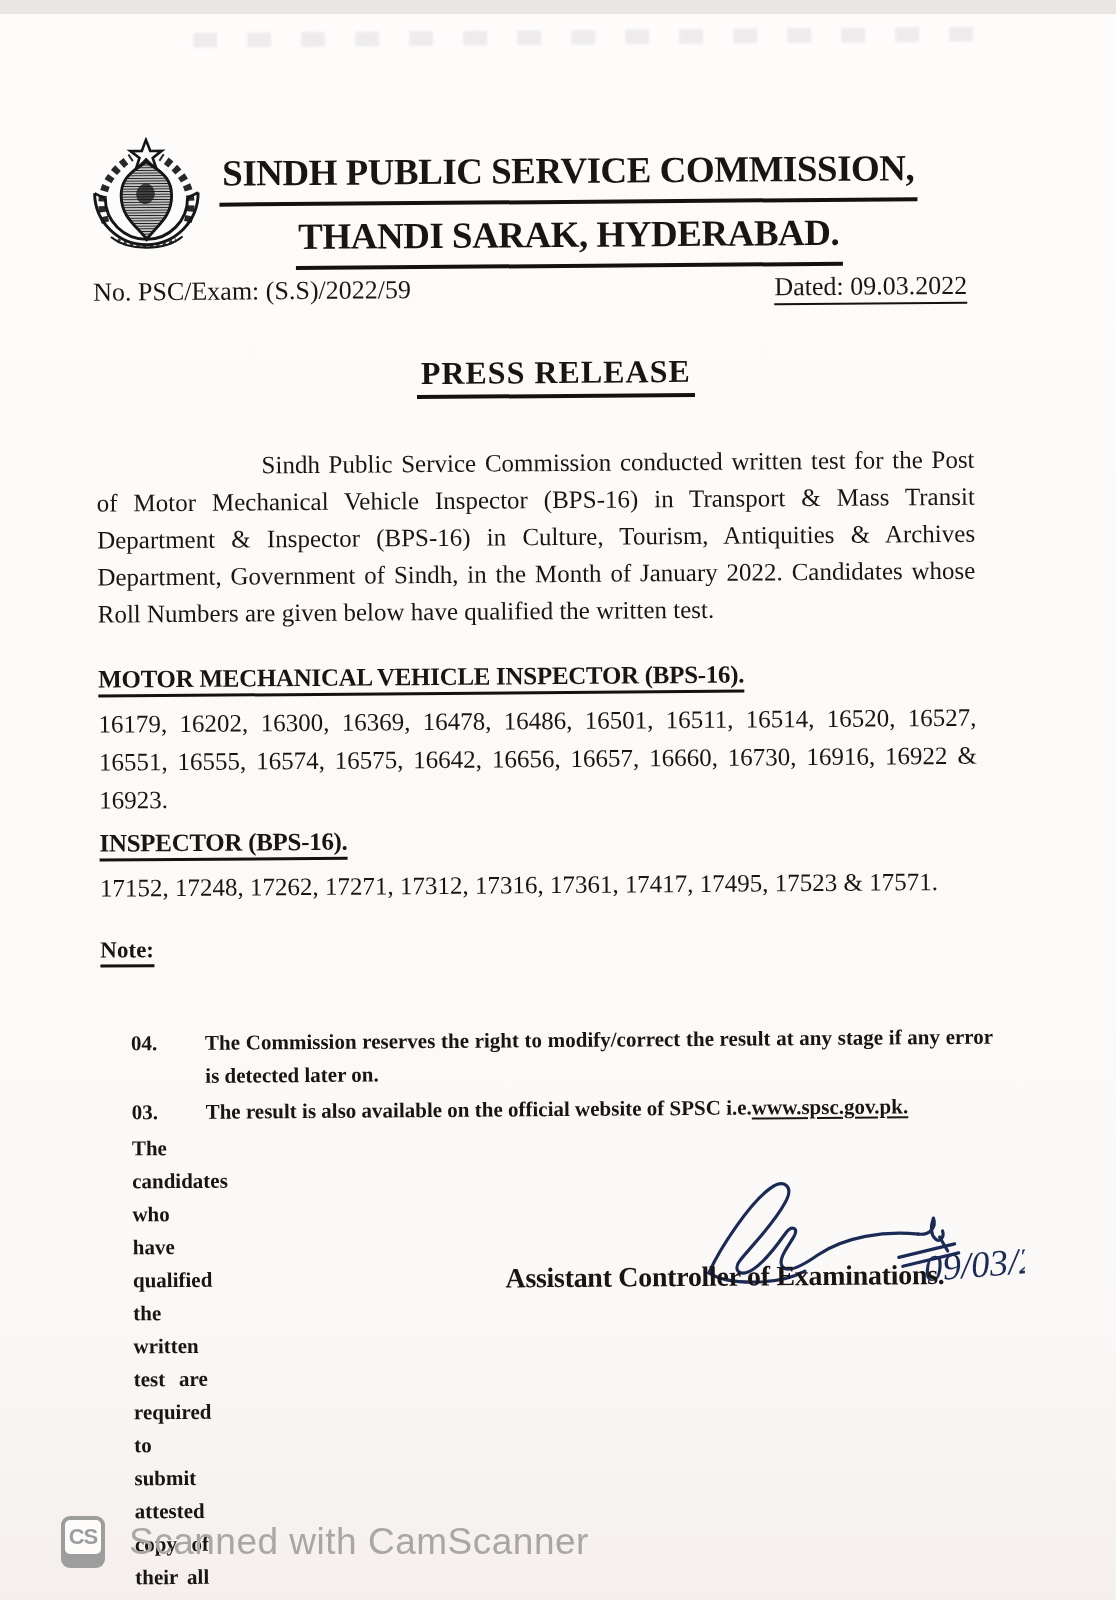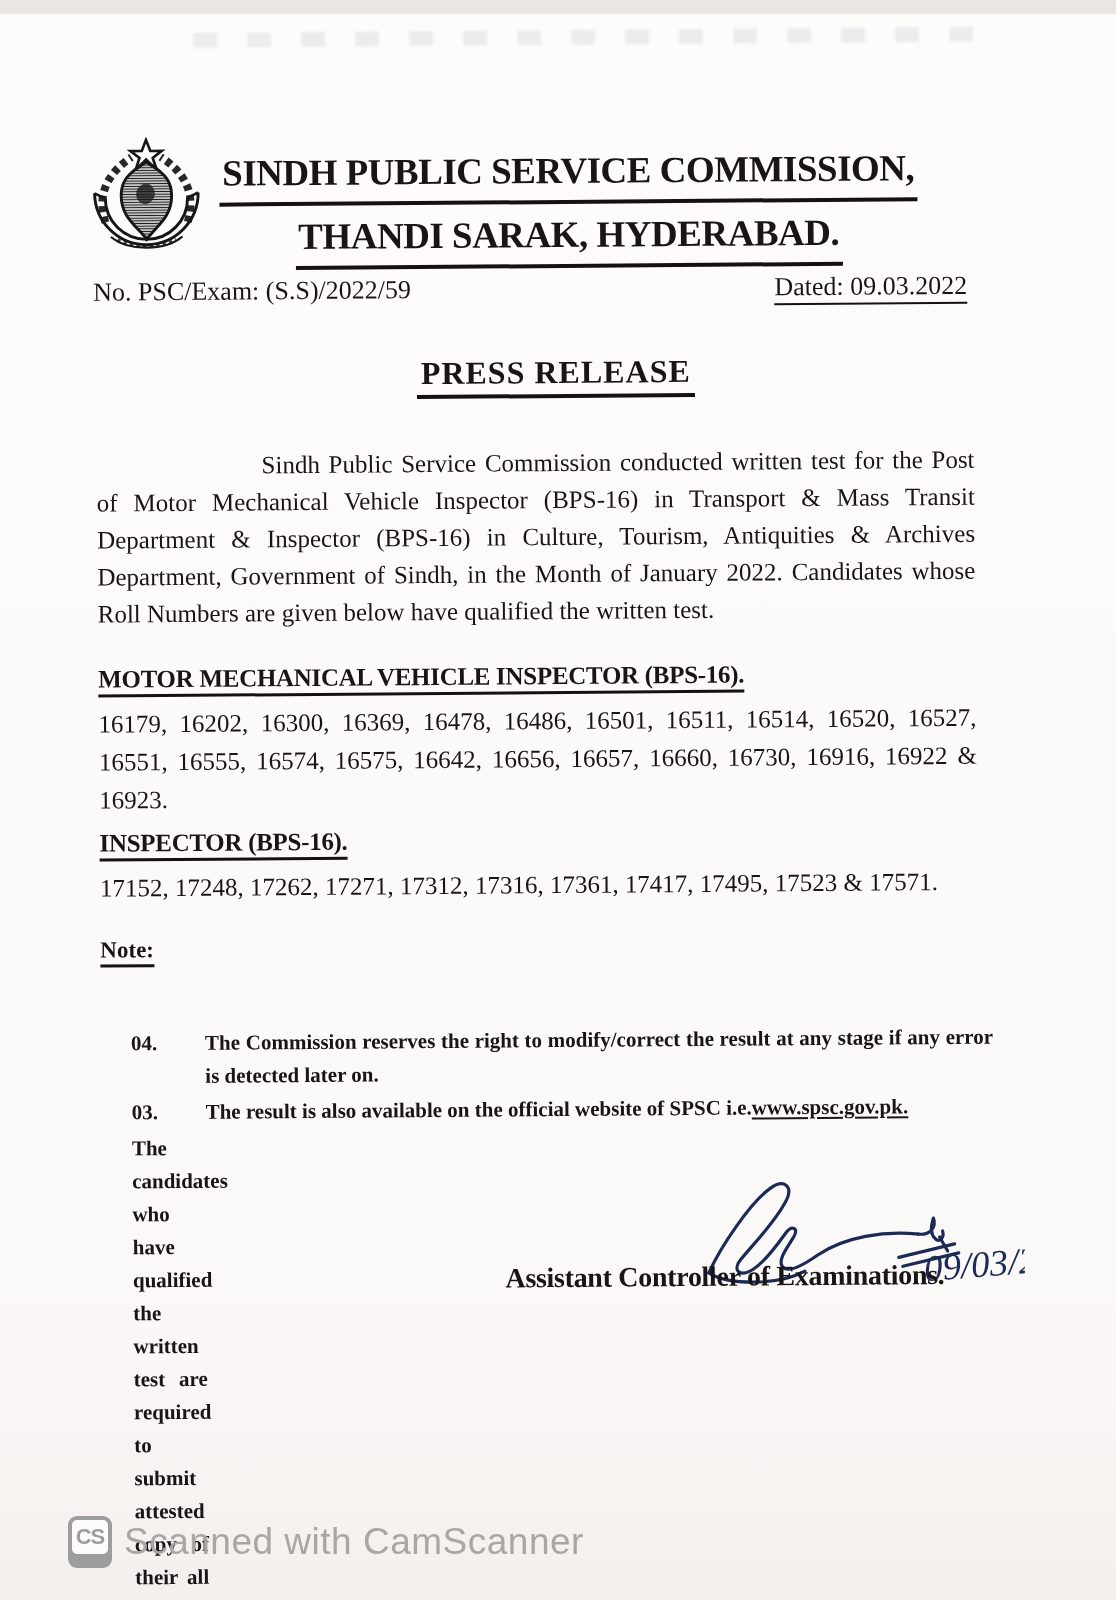--- a/index.html
+++ b/index.html
@@ -81,8 +81,8 @@
 
   
   .scan-footer{
-    position:absolute;left:68px;top:1502px;
-    display:flex;align-items:center;gap:12px;
+    position:absolute;left:61px;top:1502px;
+    display:flex;align-items:center;gap:24px;
   }
   .cs-icon{
     position:relative;width:44px;height:52px;border-radius:9px;

